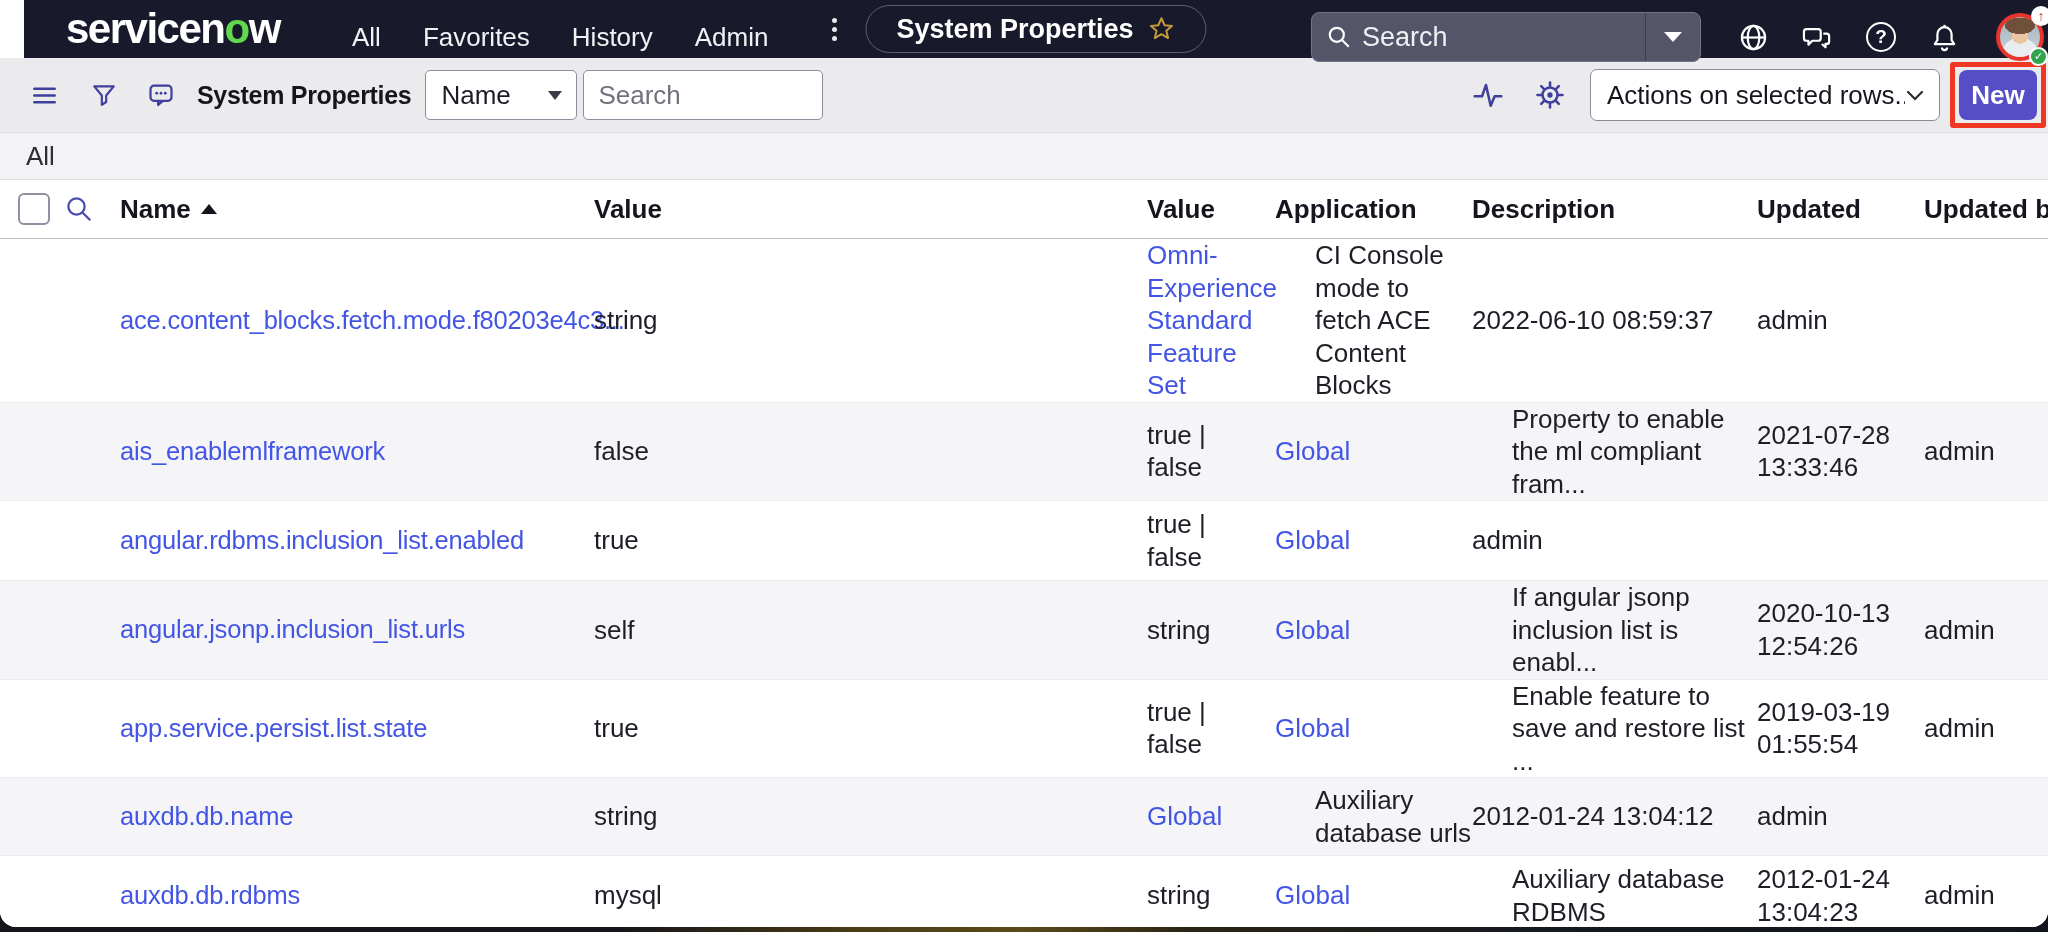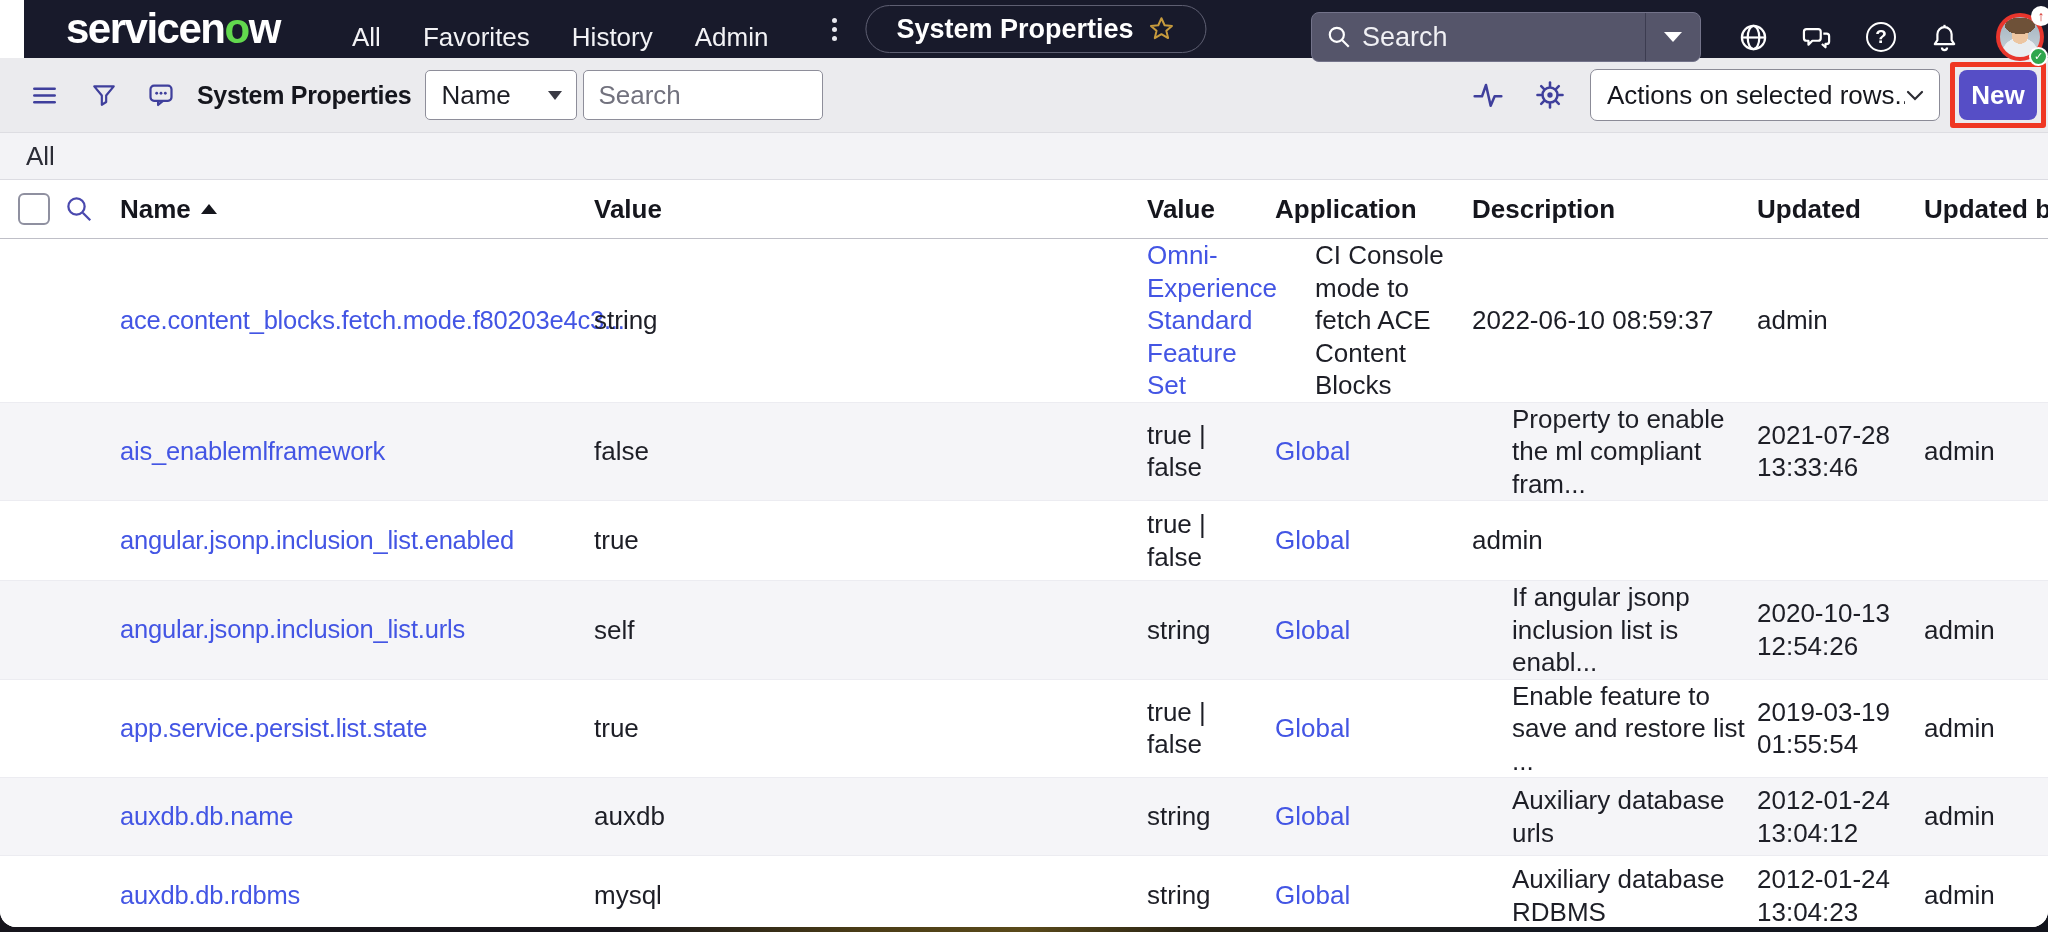--- a/index.html
+++ b/index.html
@@ -293,7 +293,7 @@
 
       <div class="trow r3">
         <div class="cell gutter"></div>
-        <div class="cell"><a class="link nowrap">angular.jsonp.inclusion_list.enabled</a></div>
+        <div class="cell"><a class="link nowrap">angular.rdbms.inclusion_list.enabled</a></div>
         <div class="cell">true</div>
         <div class="cell">true | false</div>
         <div class="cell"><a class="link">Global</a></div>

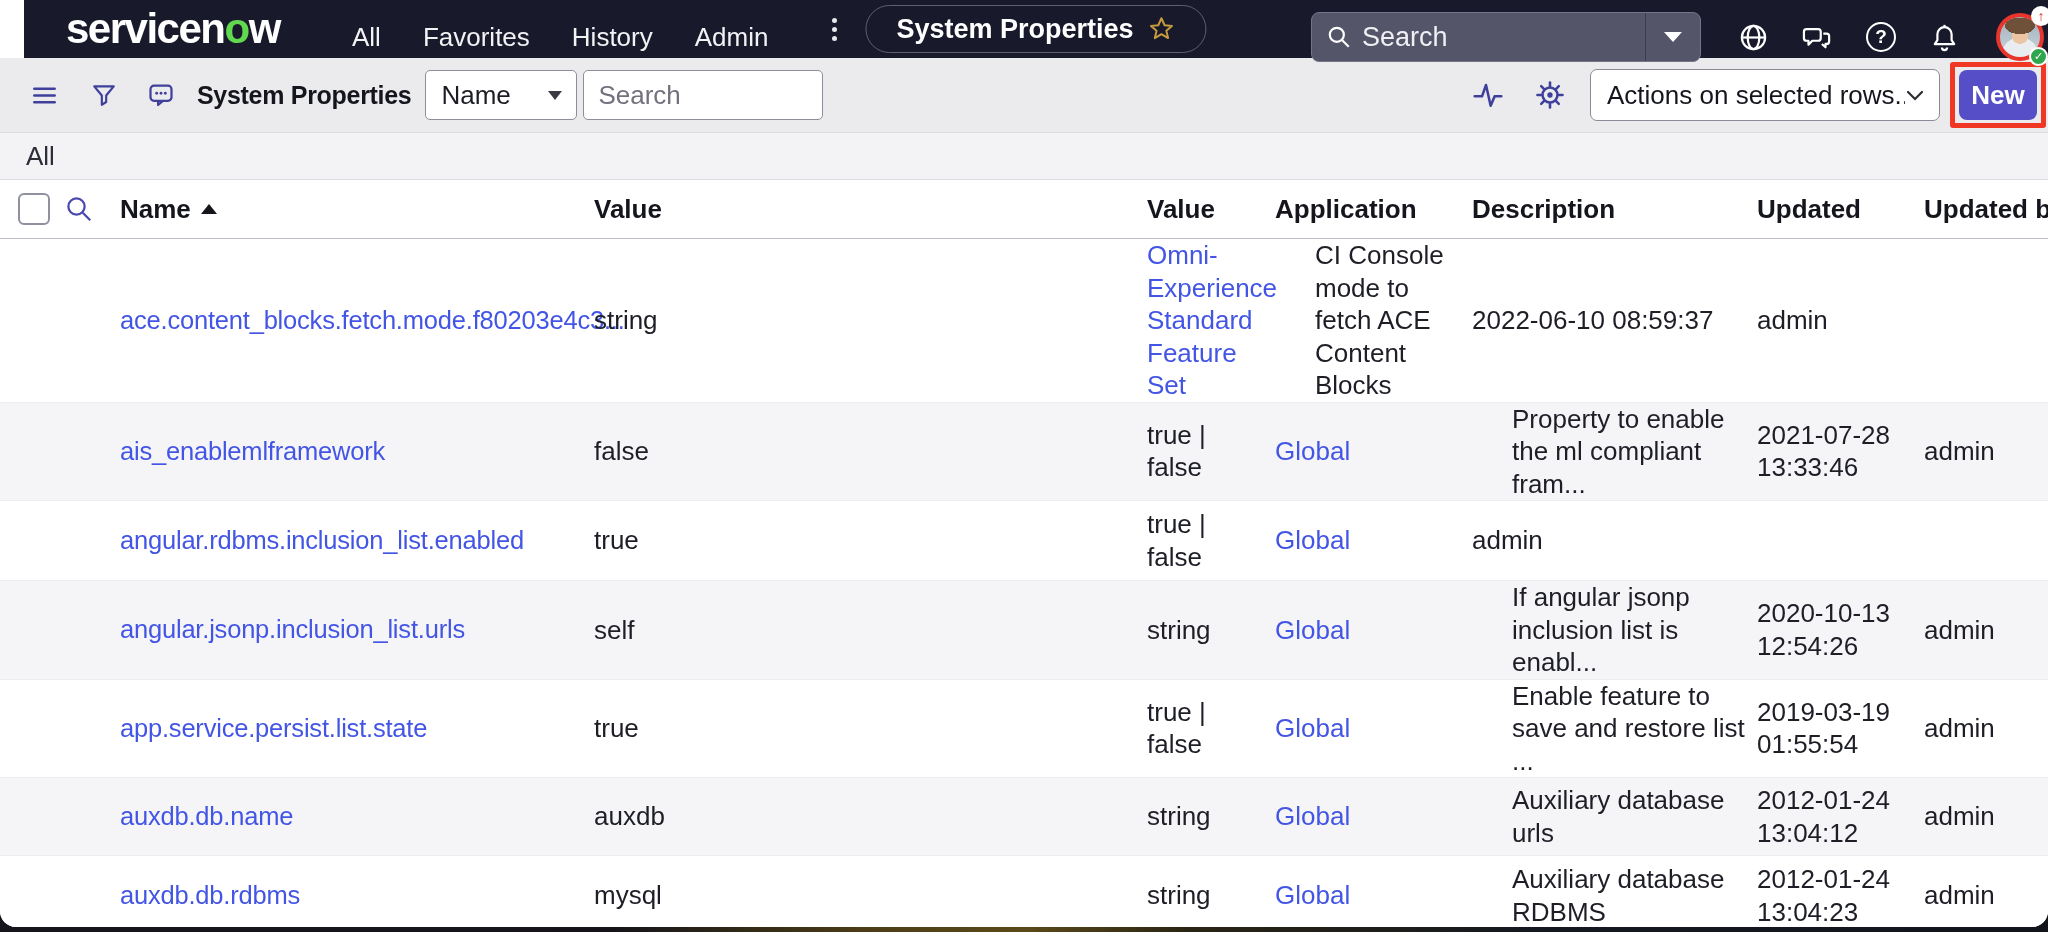--- a/index.html
+++ b/index.html
@@ -325,7 +325,6 @@
       <div class="trow alt r6">
         <div class="cell gutter"></div>
         <div class="cell"><a class="link nowrap">auxdb.db.name</a></div>
-        <div class="cell">auxdb</div>
         <div class="cell">string</div>
         <div class="cell"><a class="link">Global</a></div>
         <div class="cell desc">Auxiliary database urls</div>

